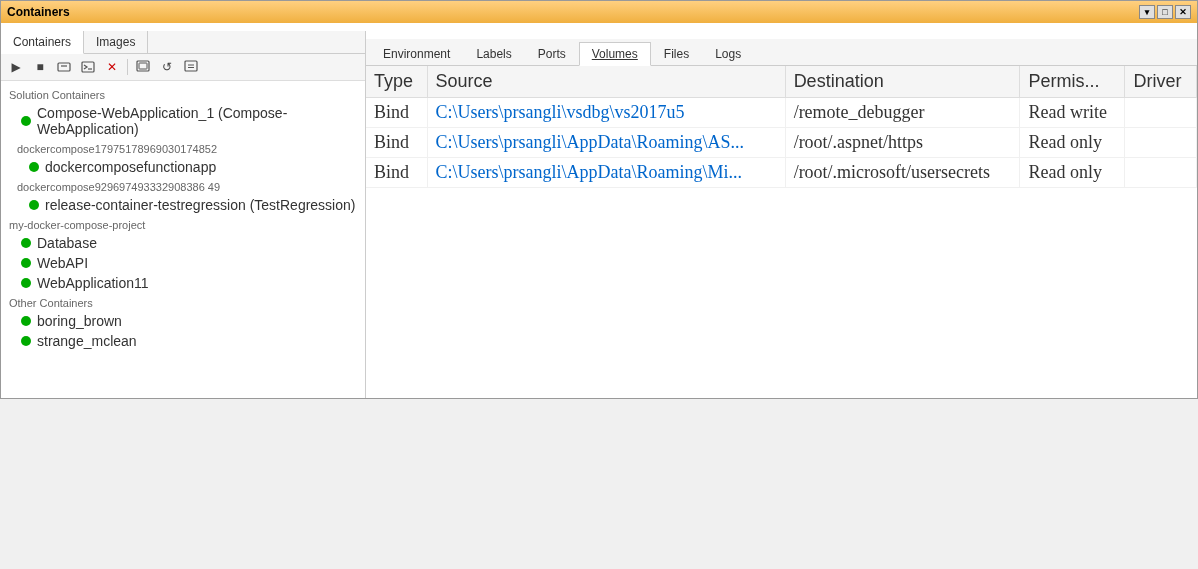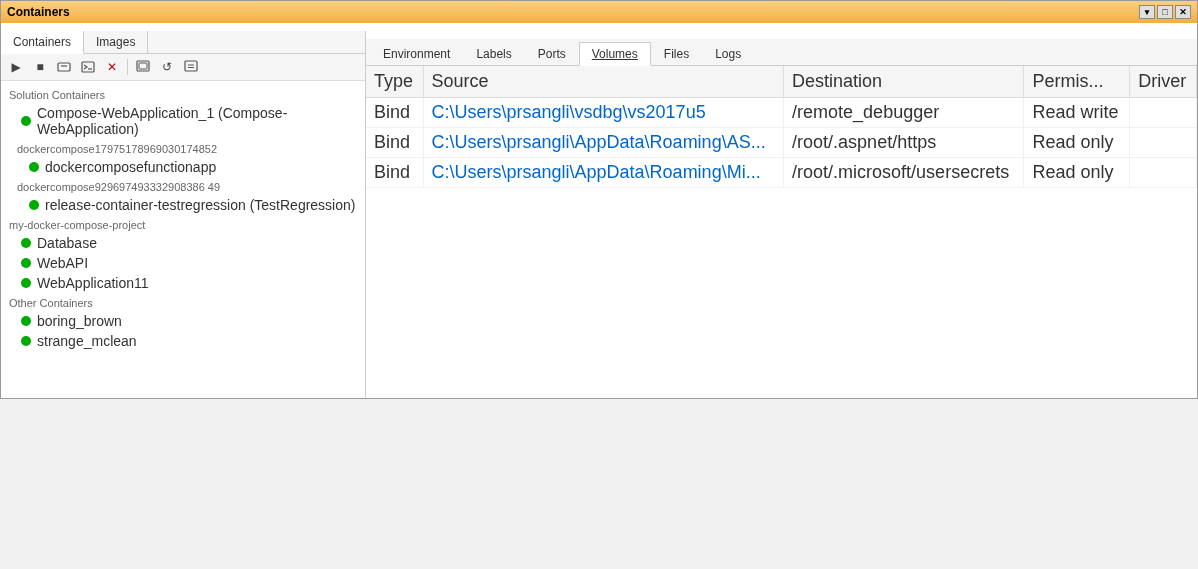--- a/index.html
+++ b/index.html
@@ -210,6 +210,7 @@
       color: #333;
       border-right: 1px solid #f0f0f0;
       white-space: nowrap;
+      font-family: Liberation Serif, serif;
     }
 
     tbody td.link-cell {

